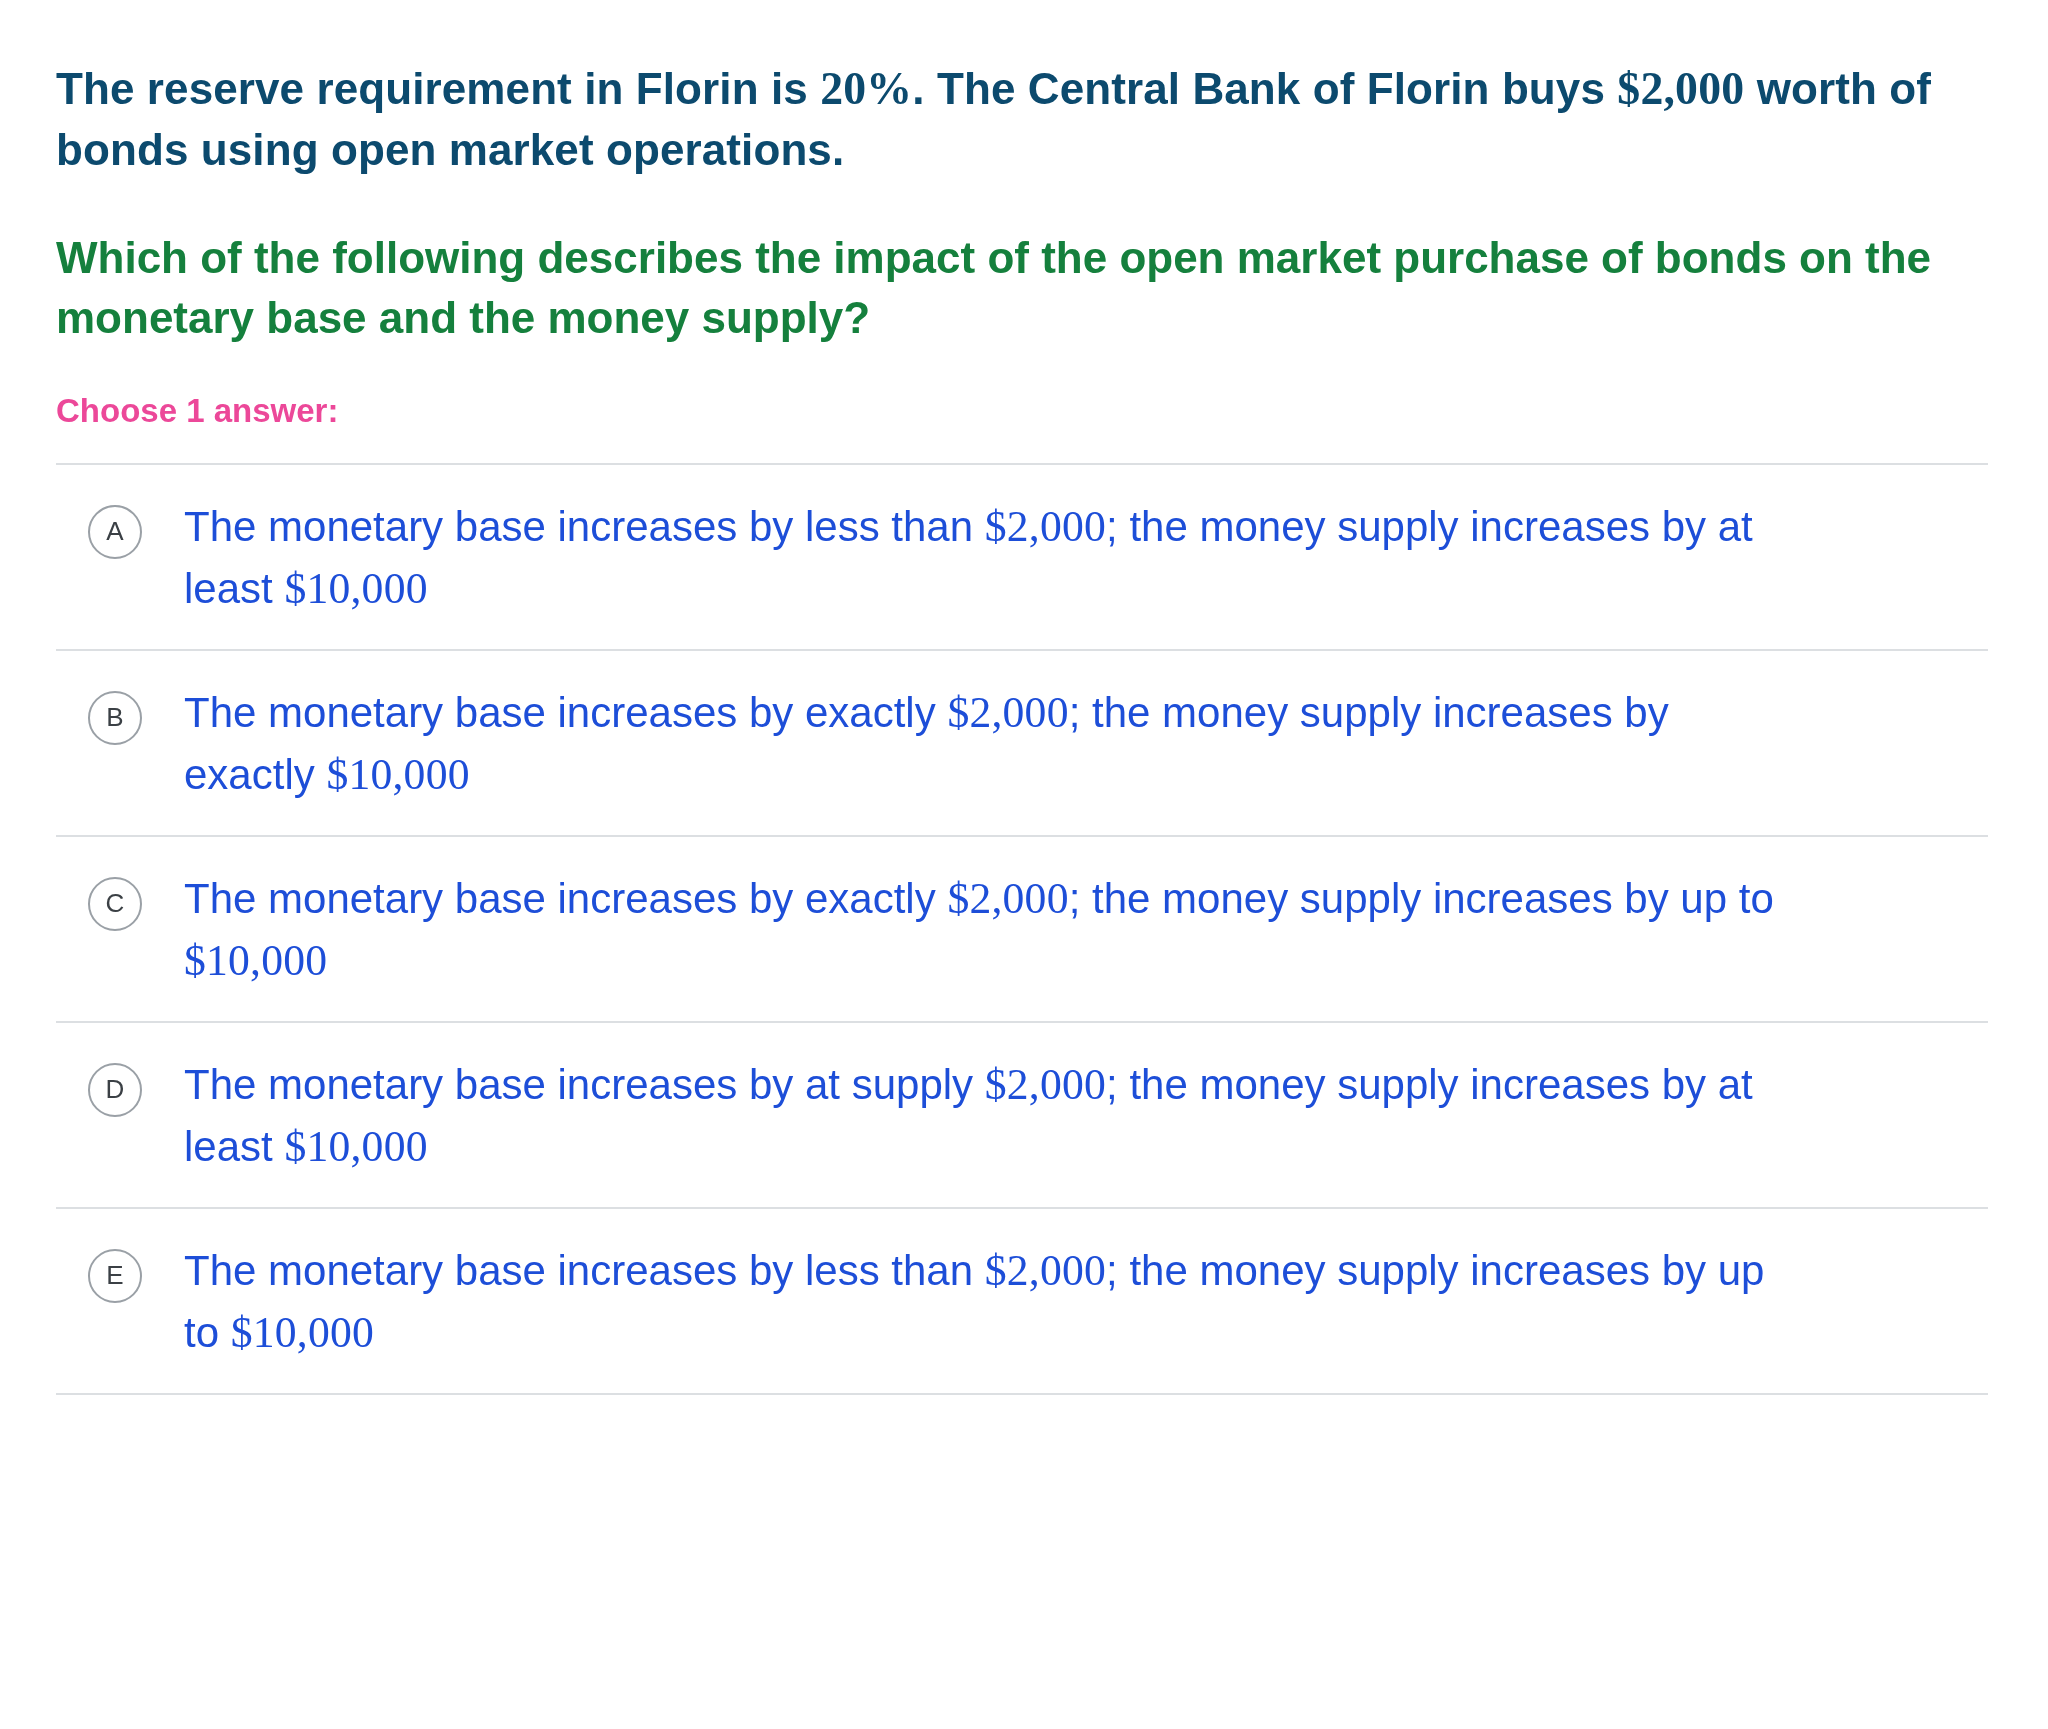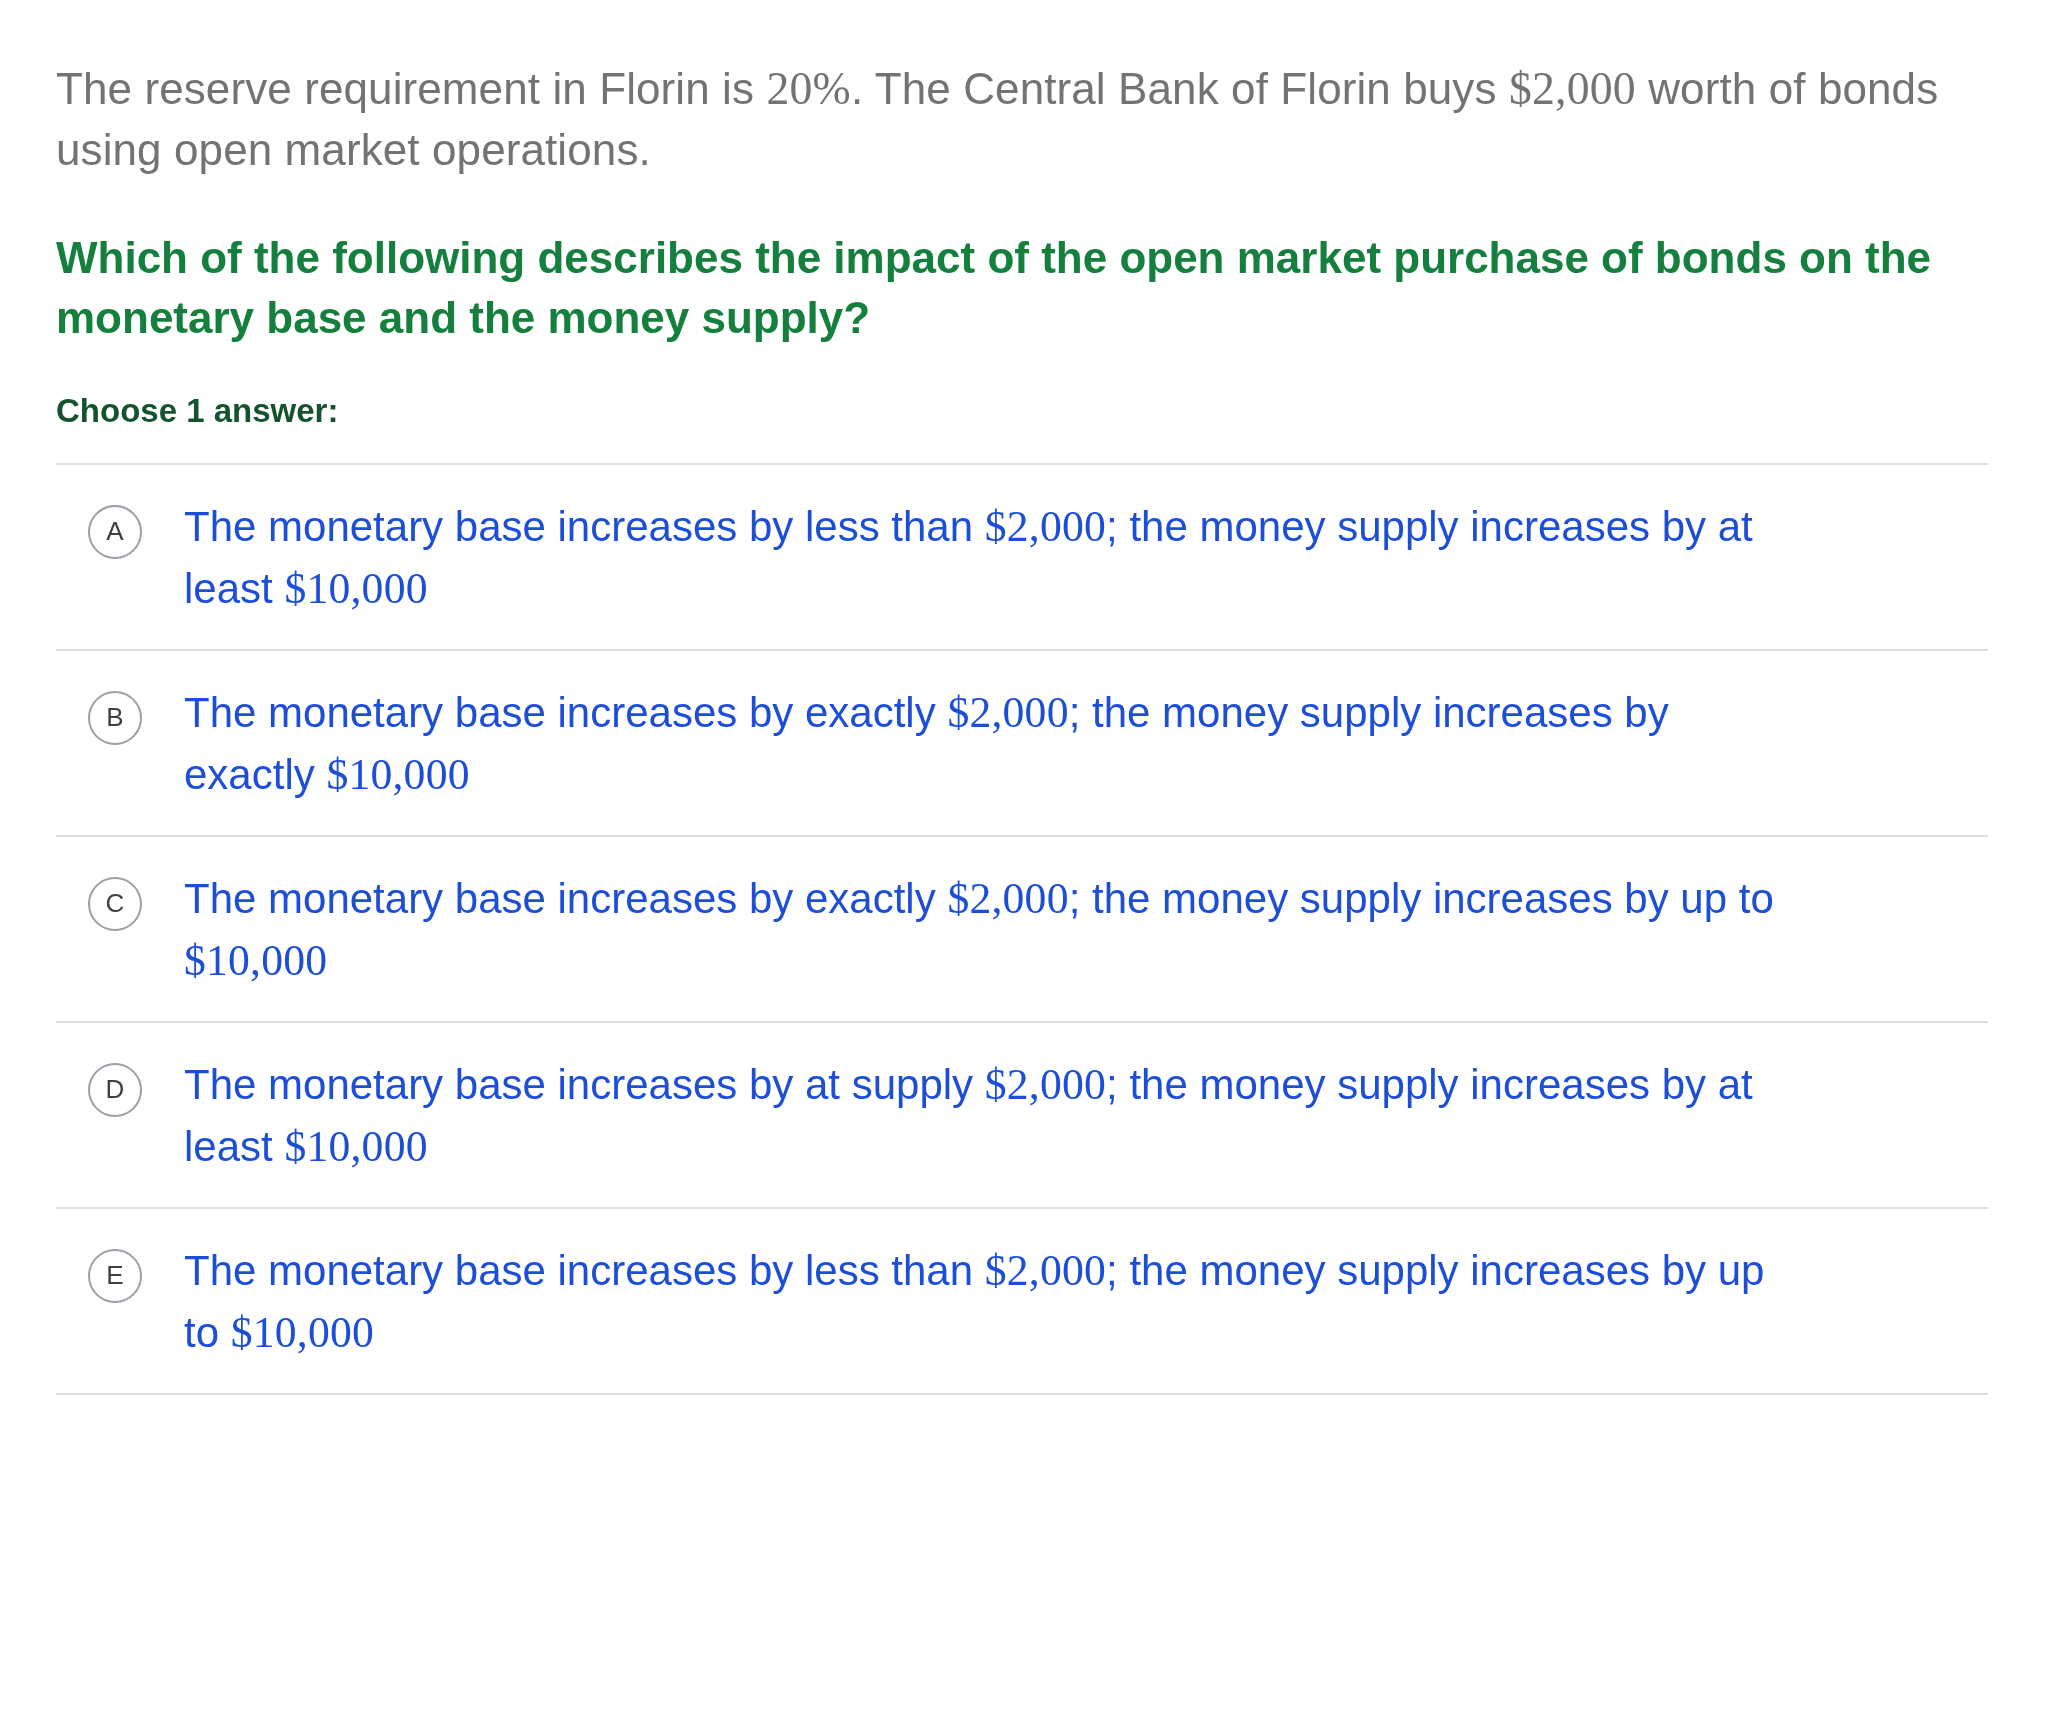--- a/index.html
+++ b/index.html
@@ -21,8 +21,8 @@
   .stem {
     font-size: 44px;
     line-height: 1.36;
-    font-weight: 400;
-    color: #737373;
+    font-weight: 700;
+    color: #0c4a6e;
     letter-spacing: 0.1px;
   }
   .math {

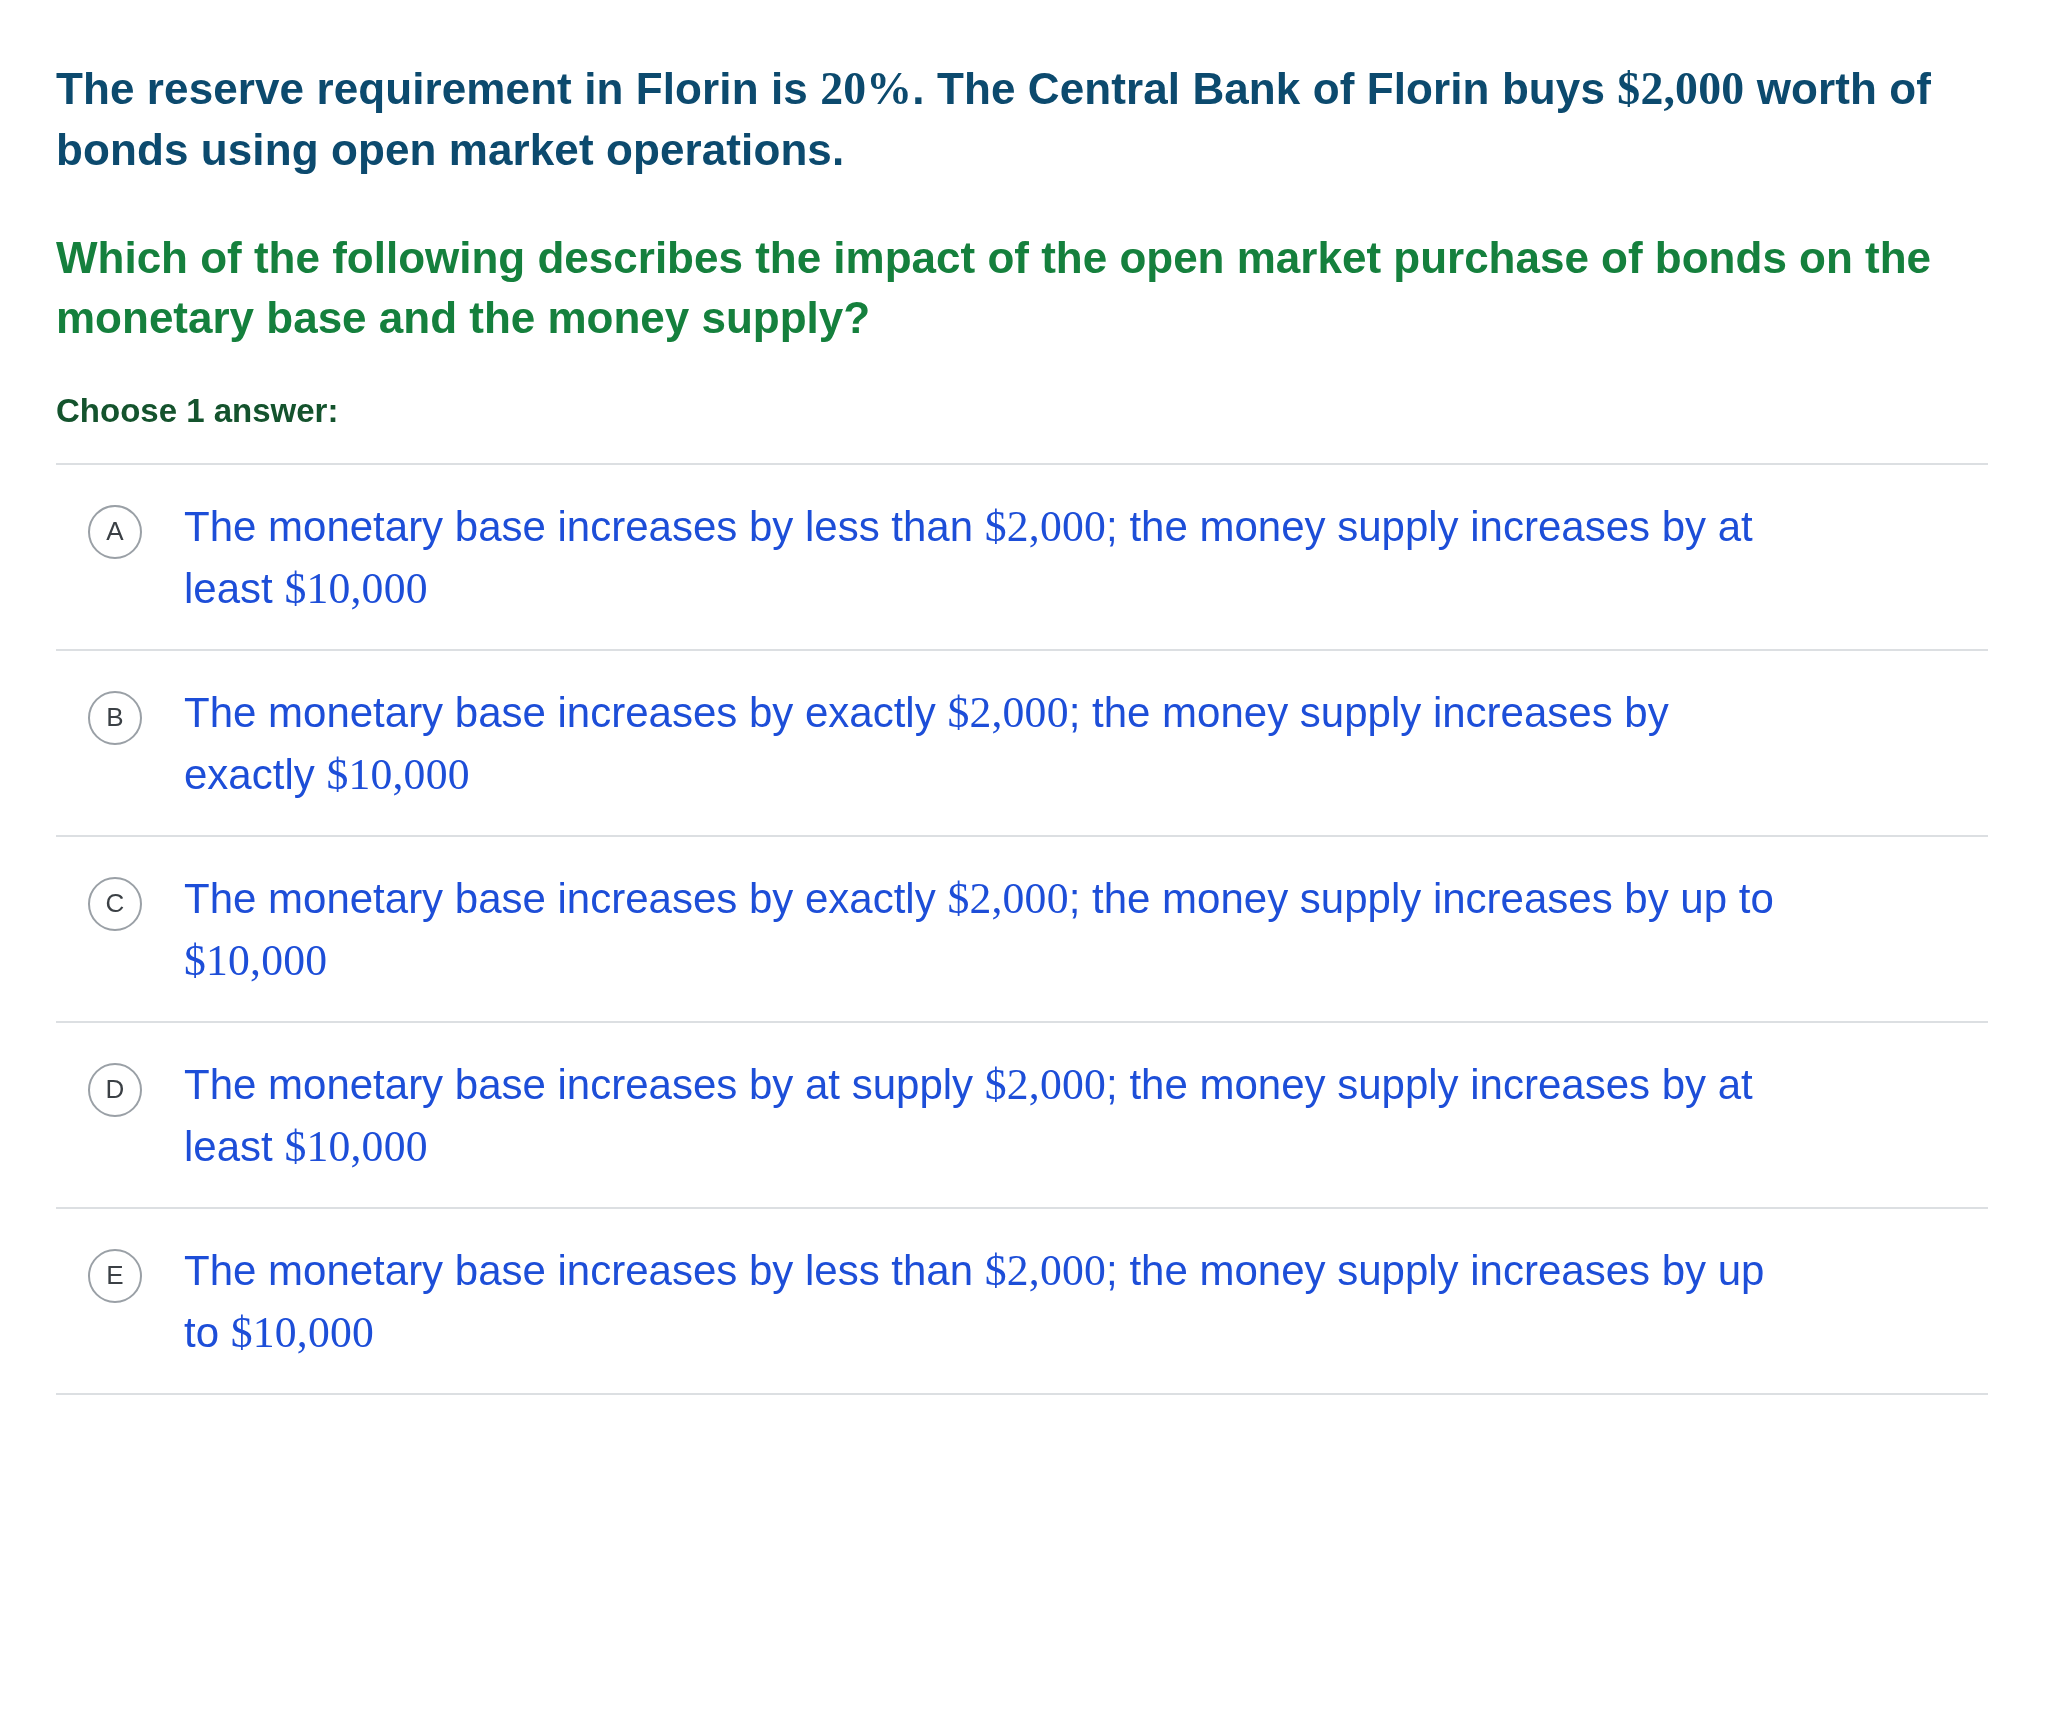--- a/index.html
+++ b/index.html
@@ -41,7 +41,7 @@
     margin-top: 44px;
     font-size: 33px;
     font-weight: 700;
-    color: #14532d;
+    color: #ec4899;
   }
   .choices {
     margin-top: 24px;

